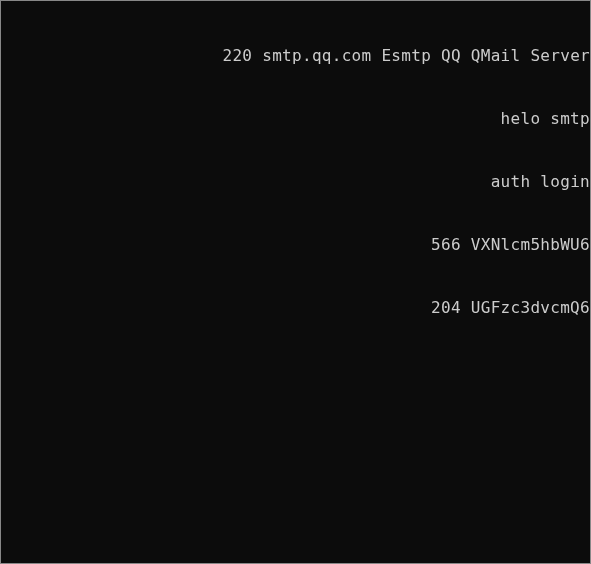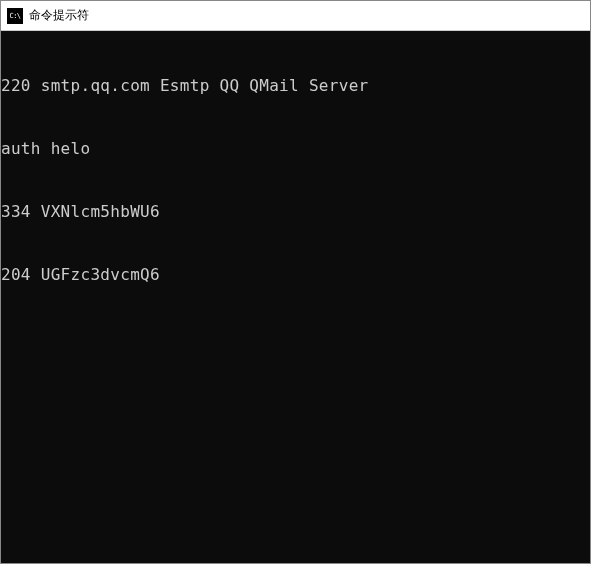--- a/index.html
+++ b/index.html
@@ -73,10 +73,6 @@
 <body>
 
 <div class="window">
-  <div class="titlebar">
-    <div class="titlebar-icon"></div>
-    <div class="titlebar-text">命令提示符</div>
-  </div>
   <div class="terminal">
     <span class="terminal-line">220 smtp.qq.com Esmtp QQ QMail Server</span>
     <span class="terminal-line">auth helo</span>

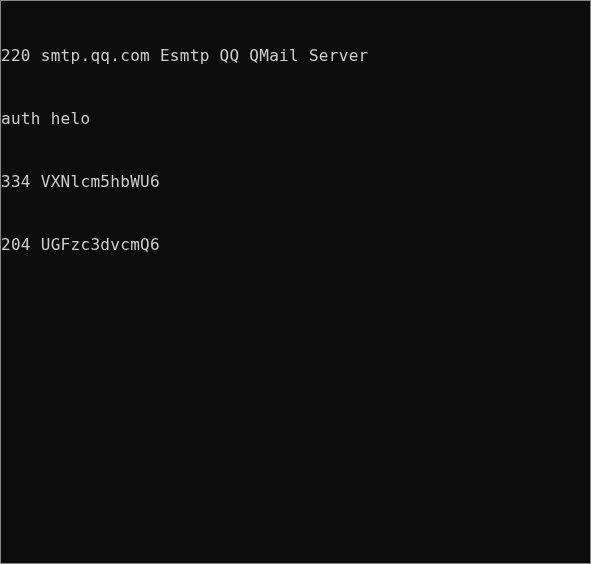--- a/index.html
+++ b/index.html
@@ -62,6 +62,7 @@
       white-space: pre;
       overflow: hidden;
       letter-spacing: 0.3px;
+      text-align: right;
     }
     .terminal-line {
       display: block;

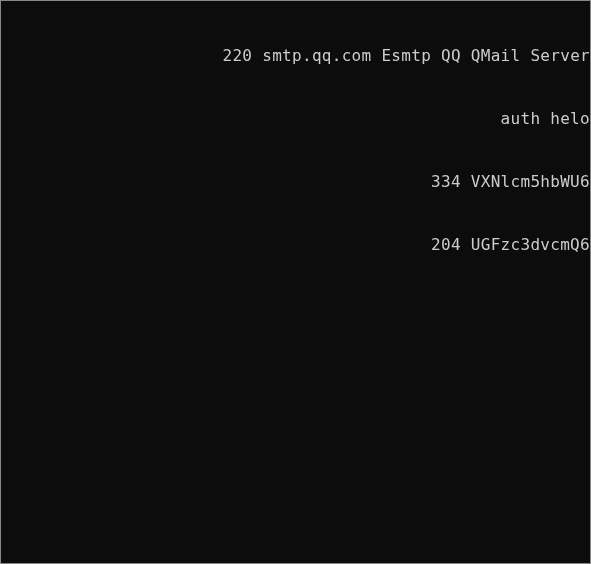--- a/index.html
+++ b/index.html
@@ -76,6 +76,7 @@
 <div class="window">
   <div class="terminal">
     <span class="terminal-line">220 smtp.qq.com Esmtp QQ QMail Server</span>
+    <span class="terminal-line">helo smtp</span>
     <span class="terminal-line">auth helo</span>
     <span class="terminal-line">334 VXNlcm5hbWU6</span>
     <span class="terminal-line">204 UGFzc3dvcmQ6</span>

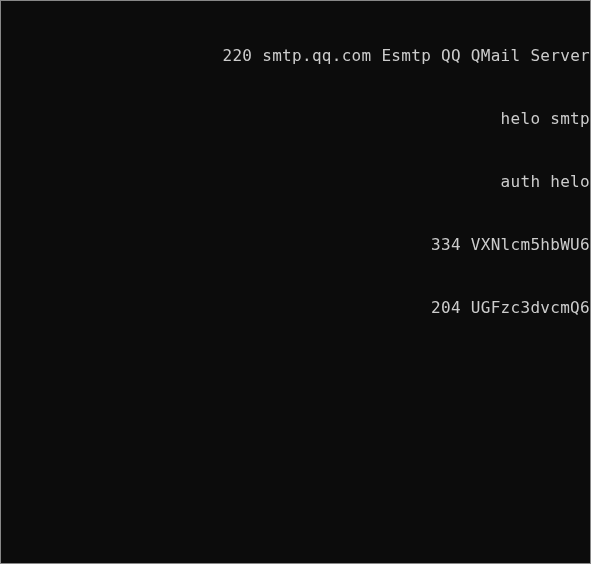--- a/index.html
+++ b/index.html
@@ -77,7 +77,7 @@
   <div class="terminal">
     <span class="terminal-line">220 smtp.qq.com Esmtp QQ QMail Server</span>
     <span class="terminal-line">helo smtp</span>
-    <span class="terminal-line">auth helo</span>
+    <span class="terminal-line">auth login</span>
     <span class="terminal-line">334 VXNlcm5hbWU6</span>
     <span class="terminal-line">204 UGFzc3dvcmQ6</span>
     

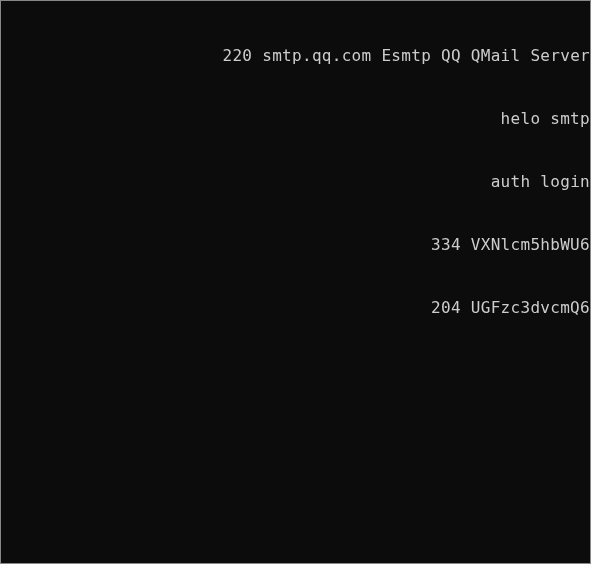--- a/index.html
+++ b/index.html
@@ -78,7 +78,7 @@
     <span class="terminal-line">220 smtp.qq.com Esmtp QQ QMail Server</span>
     <span class="terminal-line">helo smtp</span>
     <span class="terminal-line">auth login</span>
-    <span class="terminal-line">334 VXNlcm5hbWU6</span>
+    <span class="terminal-line">566 VXNlcm5hbWU6</span>
     <span class="terminal-line">204 UGFzc3dvcmQ6</span>
     
     

